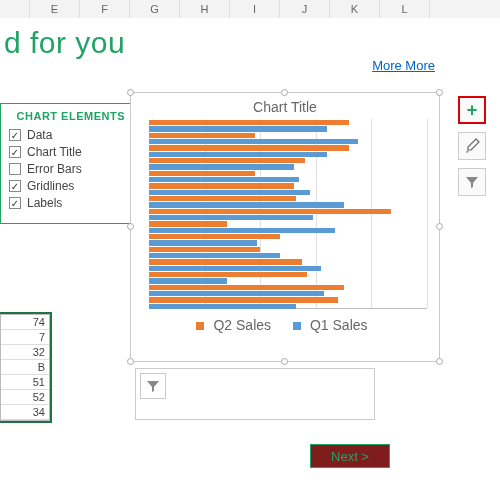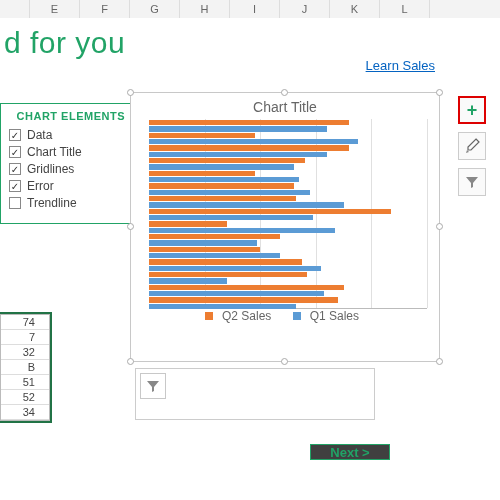--- a/index.html
+++ b/index.html
@@ -80,7 +80,7 @@
 
 <div class="title-text">d for you</div>
 
-<a class="learn-more">Learn Sales</a>
+<a class="learn-more">More More</a>
 
 <div class="chart-elements">
   <div class="ce-title">CHART ELEMENTS</div>

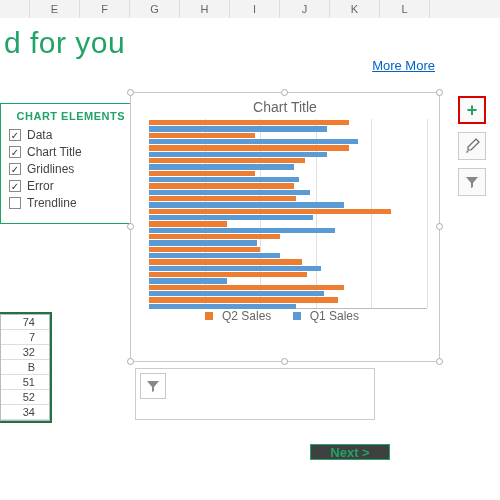--- a/index.html
+++ b/index.html
@@ -92,6 +92,10 @@
       <div class="ce-item">
         <span class="ce-check">✓</span>
         <span>Chart Title</span>
+      </div>
+      <div class="ce-item">
+        <span class="ce-check"></span>
+        <span>Error Bars</span>
       </div>
       <div class="ce-item">
         <span class="ce-check">✓</span>

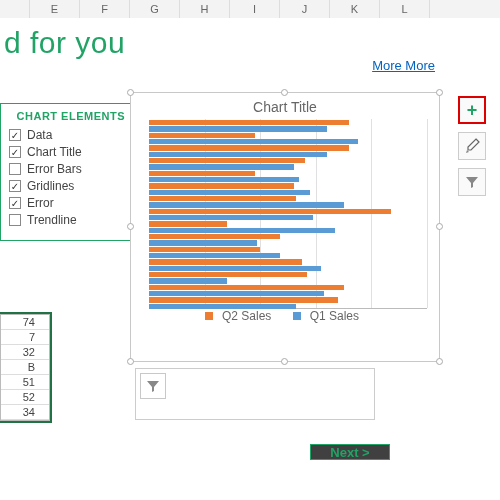--- a/index.html
+++ b/index.html
@@ -103,7 +103,7 @@
       </div>
       <div class="ce-item">
         <span class="ce-check">✓</span>
-        <span>Error</span>
+        <span>Labels</span>
       </div>
       <div class="ce-item">
         <span class="ce-check"></span>

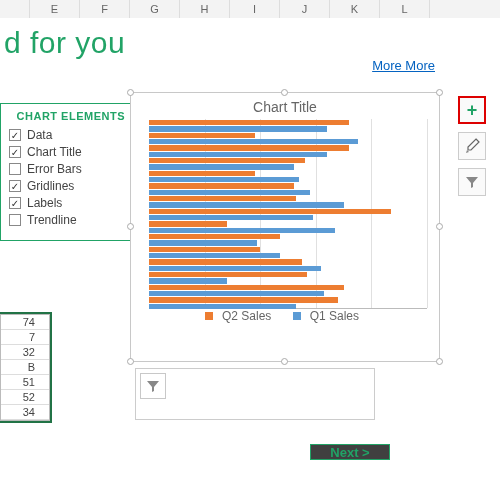--- a/index.html
+++ b/index.html
@@ -104,10 +104,6 @@
       <div class="ce-item">
         <span class="ce-check">✓</span>
         <span>Labels</span>
-      </div>
-      <div class="ce-item">
-        <span class="ce-check"></span>
-        <span>Trendline</span>
       </div>
     </div>
 </div>

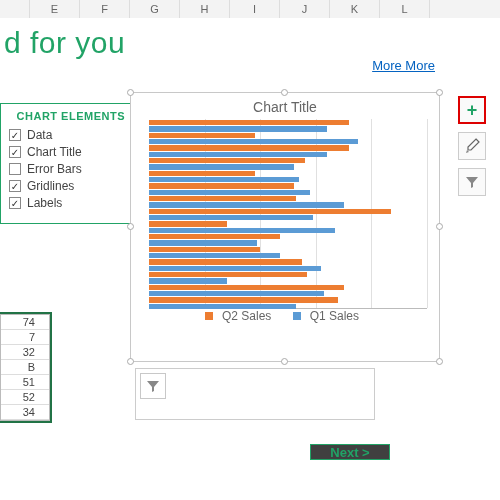--- a/index.html
+++ b/index.html
@@ -51,7 +51,7 @@
 
 
 .datacol { position: absolute; top: 314px; left: 0; width: 50px; border: 1px solid #bbb; }
-.datacol div { font-size: 11px; color: #444; padding: 1px 14px; border-bottom: 1px solid #ddd; text-align: right; background: #fff; }
+.datacol div { font-size: 11px; color: #444; padding: 1px 4px; border-bottom: 1px solid #ddd; text-align: right; background: #fff; }
 .datacol.sel { outline: 2px solid #217346; }
 
 

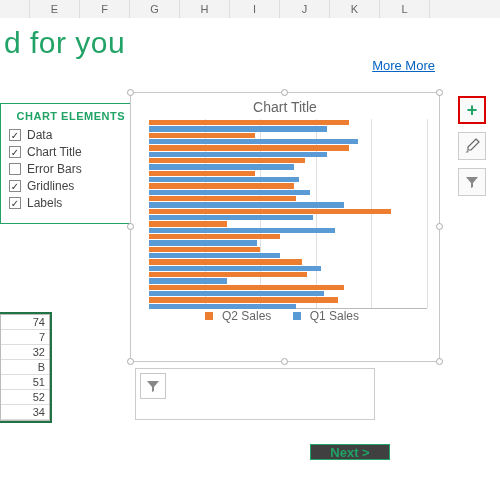--- a/index.html
+++ b/index.html
@@ -39,7 +39,7 @@
 .x-axis { display: flex; font-size: 9px; color: #888; margin: 4px 12px 0 18px; }
 .x-axis div { flex: 1; text-align: center; }
 
-.legend { text-align: center; font-size: 12px; color: #666; }
+.legend { text-align: center; font-size: 14px; color: #666; margin-top: 8px; }
 .legend span { margin: 0 6px; }
 .sw { display: inline-block; width: 8px; height: 8px; margin-right: 3px; }
 

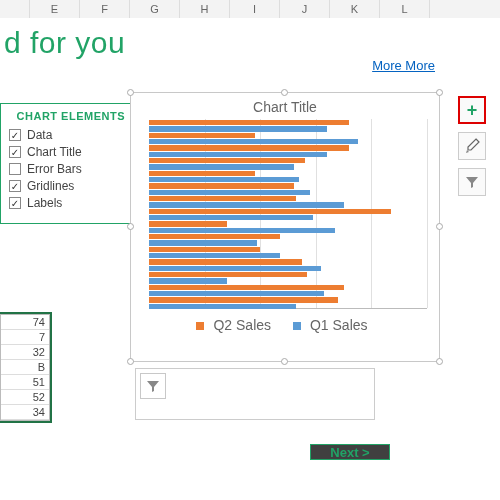--- a/index.html
+++ b/index.html
@@ -58,7 +58,7 @@
 .bottom-box { position: absolute; top: 368px; left: 135px; width: 240px; height: 52px; border: 1px solid #ccc; }
 .bottom-box .filter-btn { width: 26px; height: 26px; border: 1px solid #c8c8c8; margin: 4px; display:flex; align-items:center; justify-content:center; }
 
-.next-btn { position: absolute; top: 444px; left: 310px; width: 80px; height: 16px; border: 1.5px solid #21a366; color: #21a366; font-size: 13px; display: flex; align-items: center; justify-content: center; cursor: pointer; background: #404040; font-weight: bold; }
+.next-btn { position: absolute; top: 444px; left: 310px; width: 80px; height: 24px; border: 1.5px solid #21a366; color: #21a366; font-size: 13px; display: flex; align-items: center; justify-content: center; cursor: pointer; background: #7f1d1d; }
 
 svg.funnel { width: 14px; height: 14px; }
 svg.brush { width: 16px; height: 16px; }

